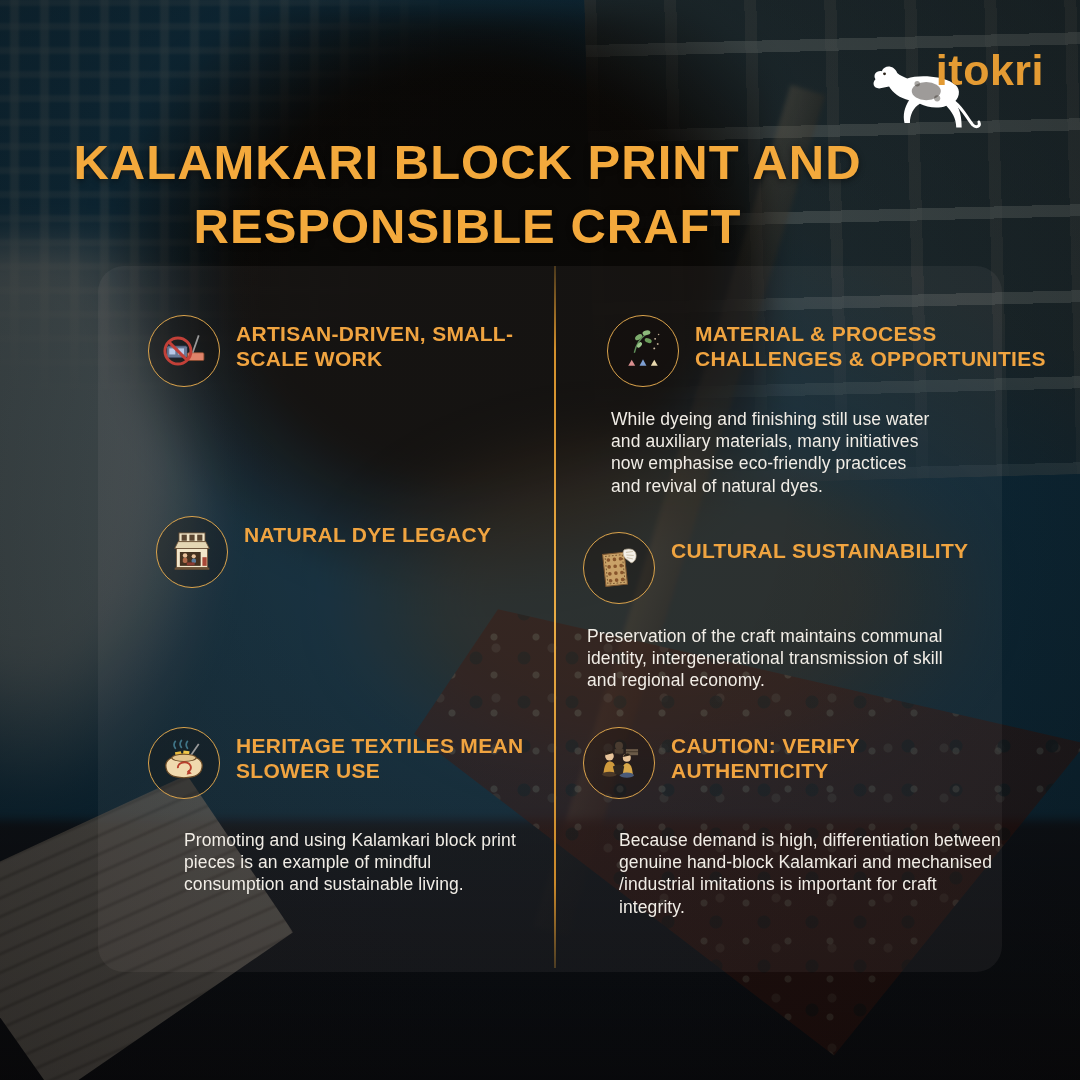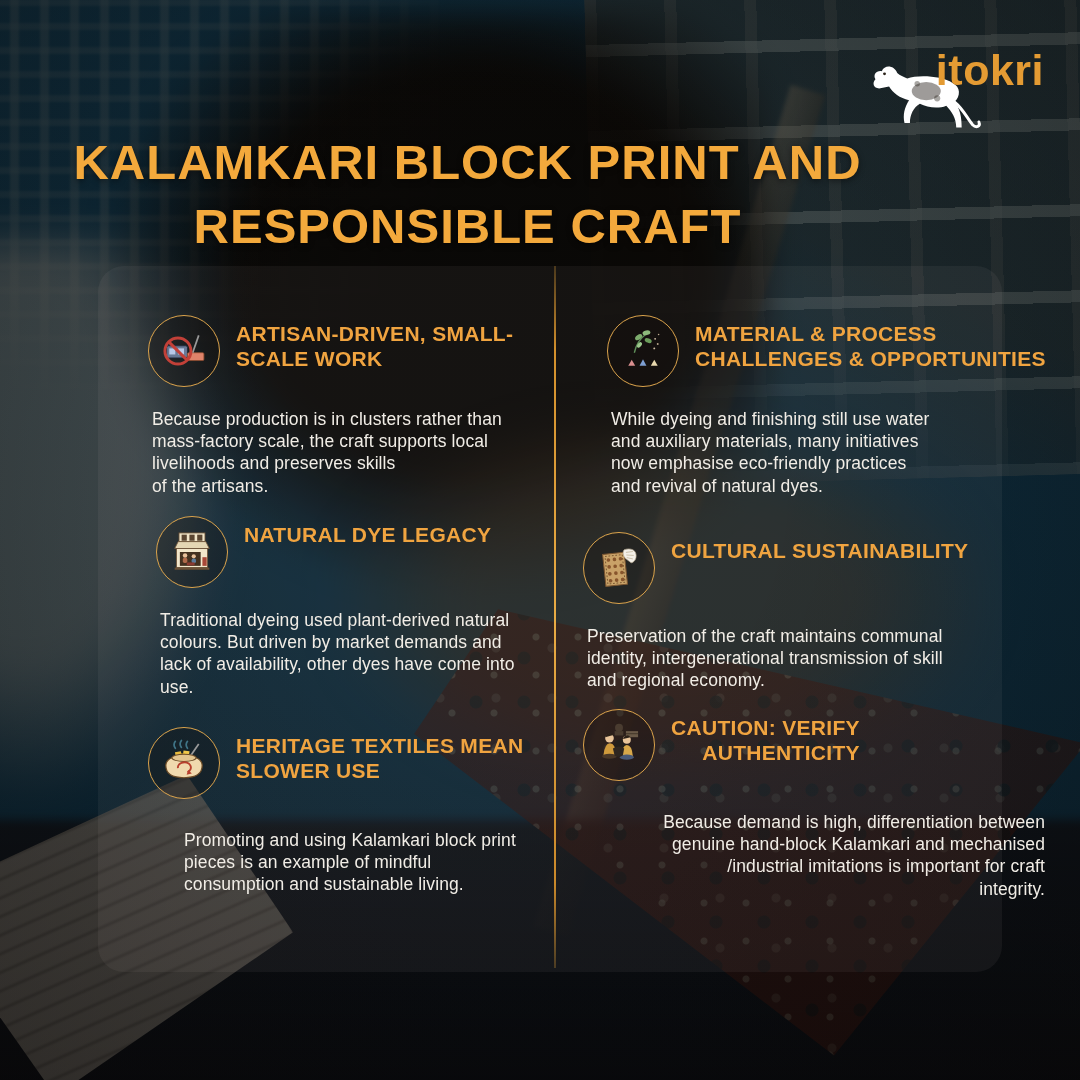--- a/index.html
+++ b/index.html
@@ -178,10 +178,6 @@
       <h3 class="section-title">ARTISAN-DRIVEN, SMALL-
 SCALE WORK</h3>
     </div>
-    <p class="section-body">Because production is in clusters rather than
-mass-factory scale, the craft supports local
-livelihoods and preserves skills
-of the artisans.</p>
   </div>
 
   <div class="section s1">

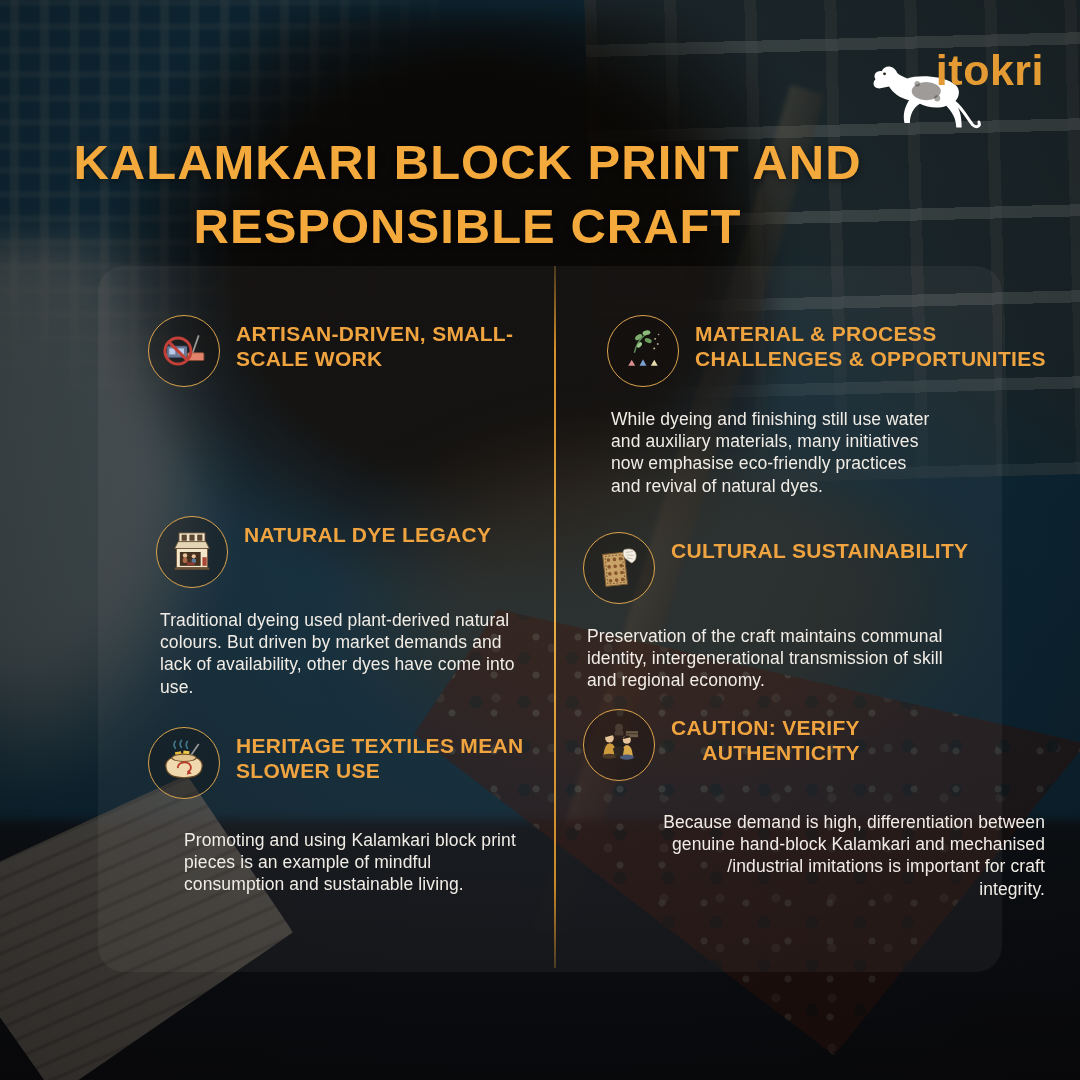--- a/index.html
+++ b/index.html
@@ -229,10 +229,6 @@
       </div>
       <h3 class="section-title">NATURAL DYE LEGACY</h3>
     </div>
-    <p class="section-body">Traditional dyeing used plant-derived natural
-colours. But driven by market demands and
-lack of availability, other dyes have come into
-use.</p>
   </div>
 
   <div class="section s3">

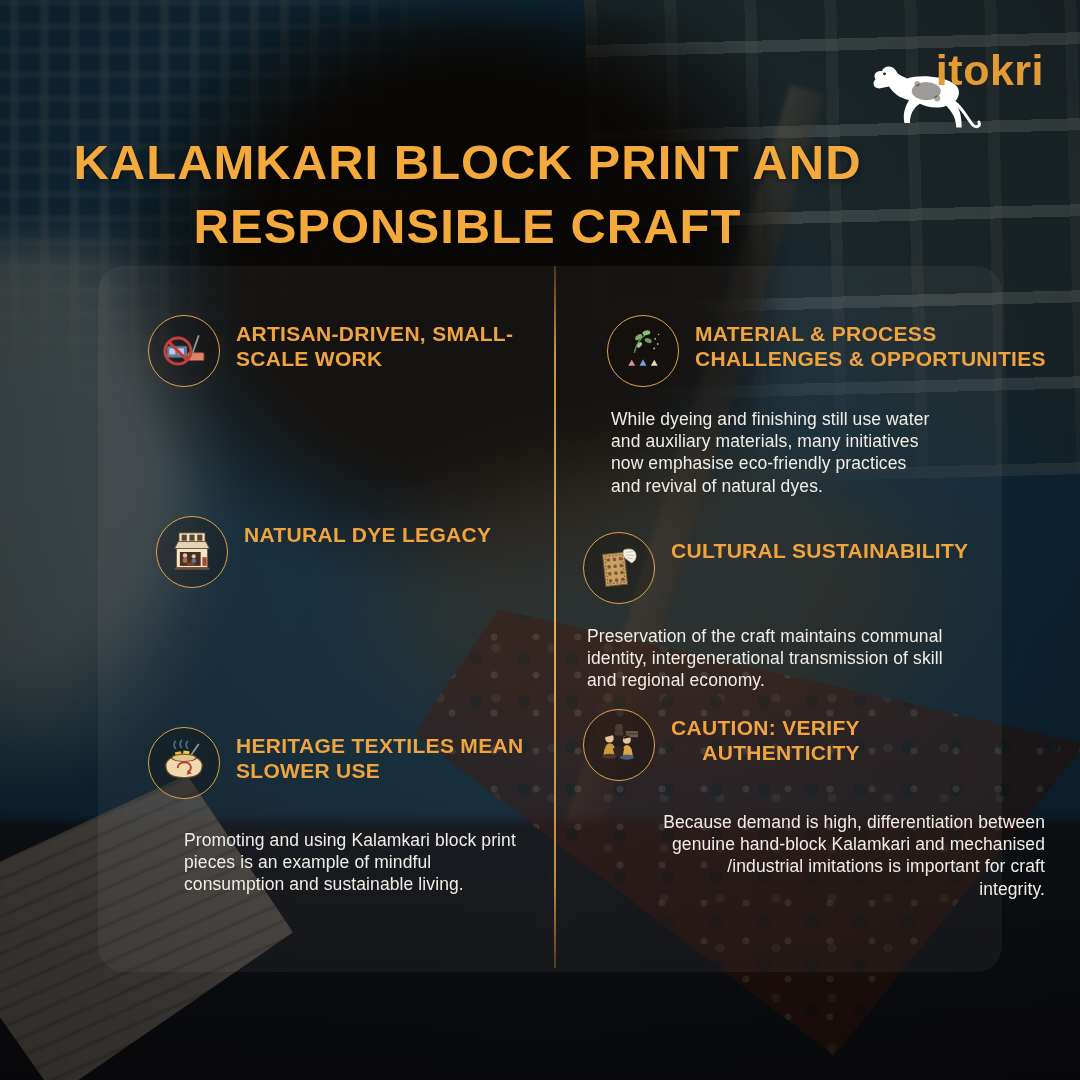--- a/index.html
+++ b/index.html
@@ -108,7 +108,7 @@
   .s2{left:148px;top:516px;width:402px;margin-left:8px;}
   .s3{left:583px;top:532px;width:458px;}
   .s4{left:148px;top:727px;width:402px;}
-  .s5{left:583px;top:709px;width:462px;text-align:right;}
+  .s5{left:583px;top:727px;width:462px;}
   .section-head{display:flex;align-items:flex-start;gap:16px;}
   .icon-circle{
     flex:0 0 auto;width:72px;height:72px;border-radius:50%;

